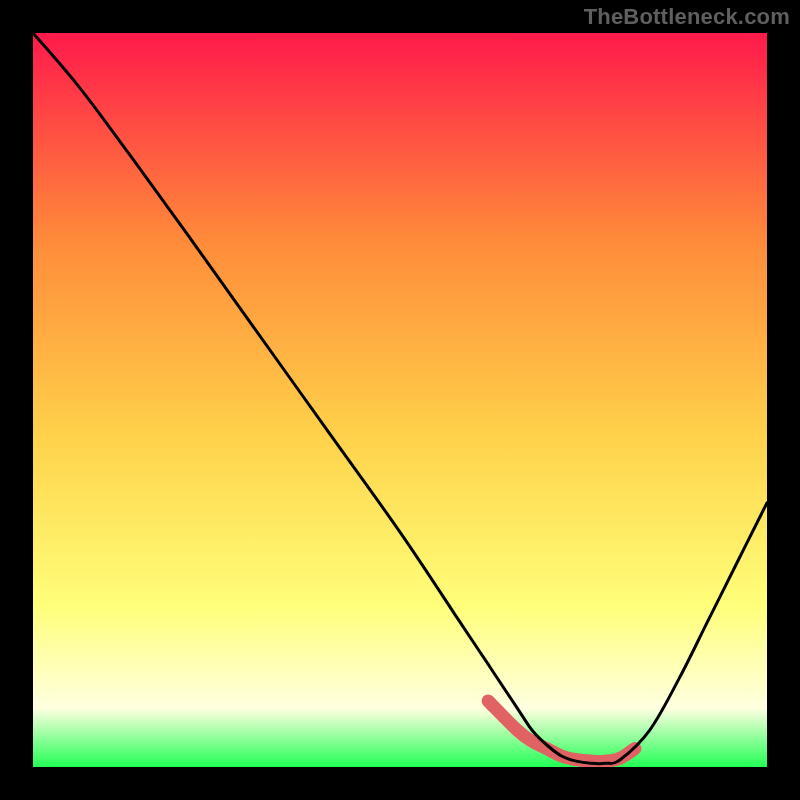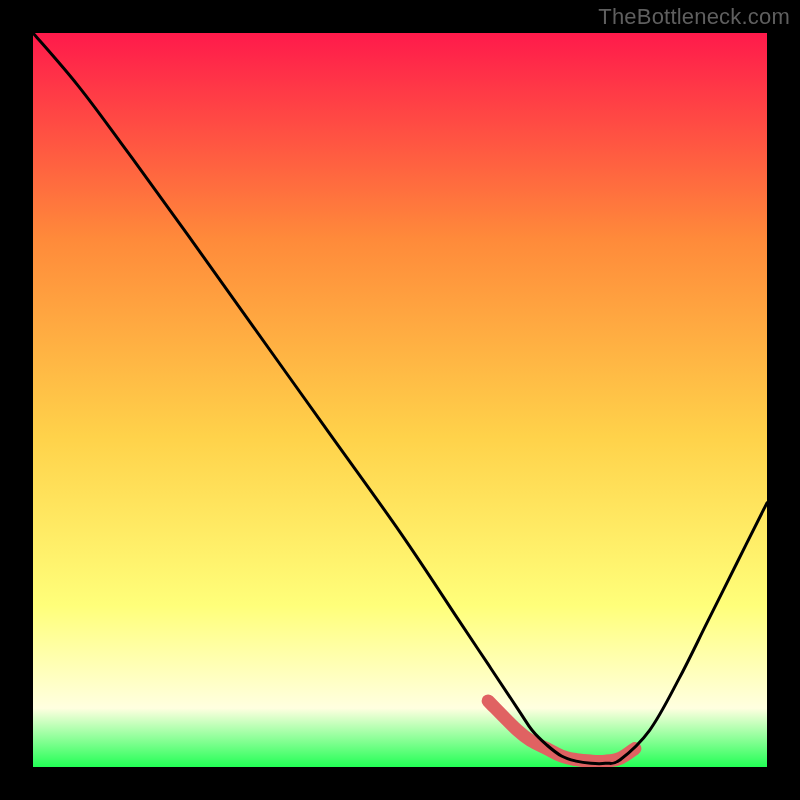--- a/index.html
+++ b/index.html
@@ -22,7 +22,7 @@
     right: 10px;
     color: #5f5f5f;
     font-size: 22px;
-    font-weight: 400;
+    font-weight: 700;
     letter-spacing: 0.2px;
     z-index: 30;
   }

